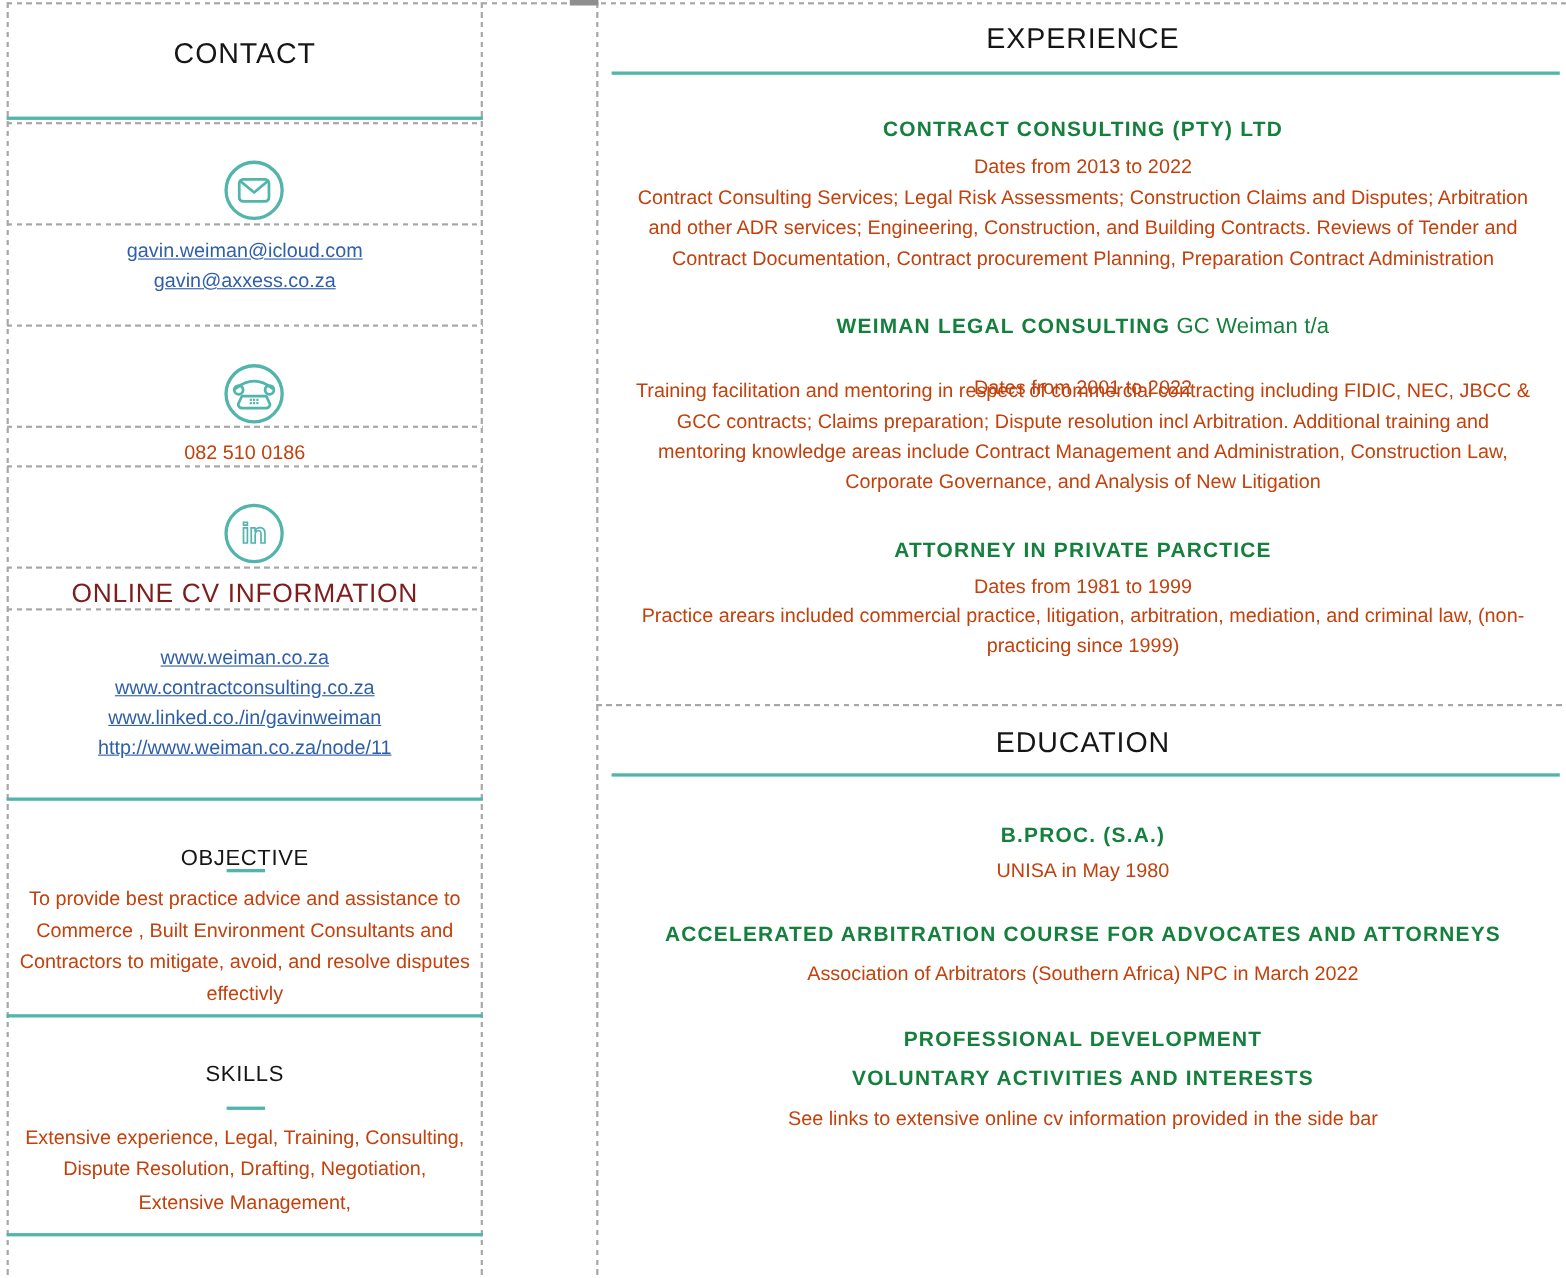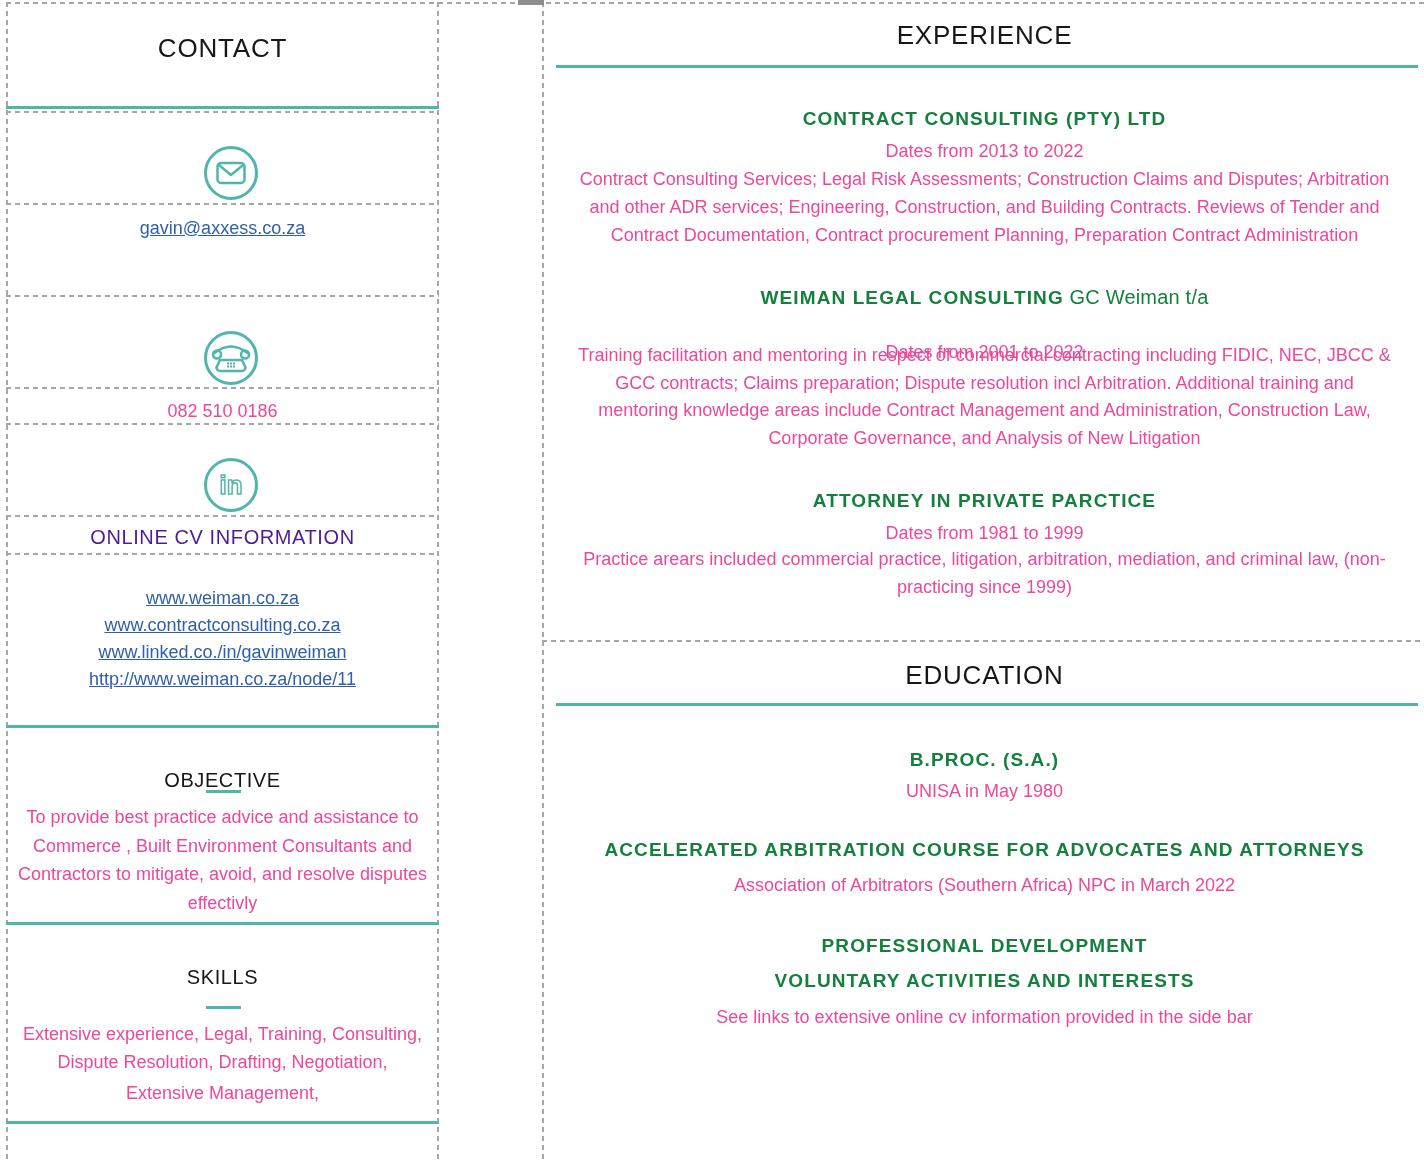--- a/index.html
+++ b/index.html
@@ -26,7 +26,7 @@
   .section-title{font-size:26px;letter-spacing:0.8px;color:#161616;}
   .entry-title{font-size:19px;font-weight:bold;letter-spacing:1.1px;color:#15803d;}
   .entry-title .reg{font-weight:normal;letter-spacing:0.2px;}
-  .body-txt{font-size:18px;line-height:28px;color:#ec4899;}
+  .body-txt{font-size:18px;line-height:28px;color:#c2410c;}
   .small-head{font-size:20px;letter-spacing:0.6px;color:#4c1d95;}
   .mid-head{font-size:20px;letter-spacing:0.6px;color:#161616;}
   a.doclink{color:#2f5fa8;text-decoration:underline;display:block;}

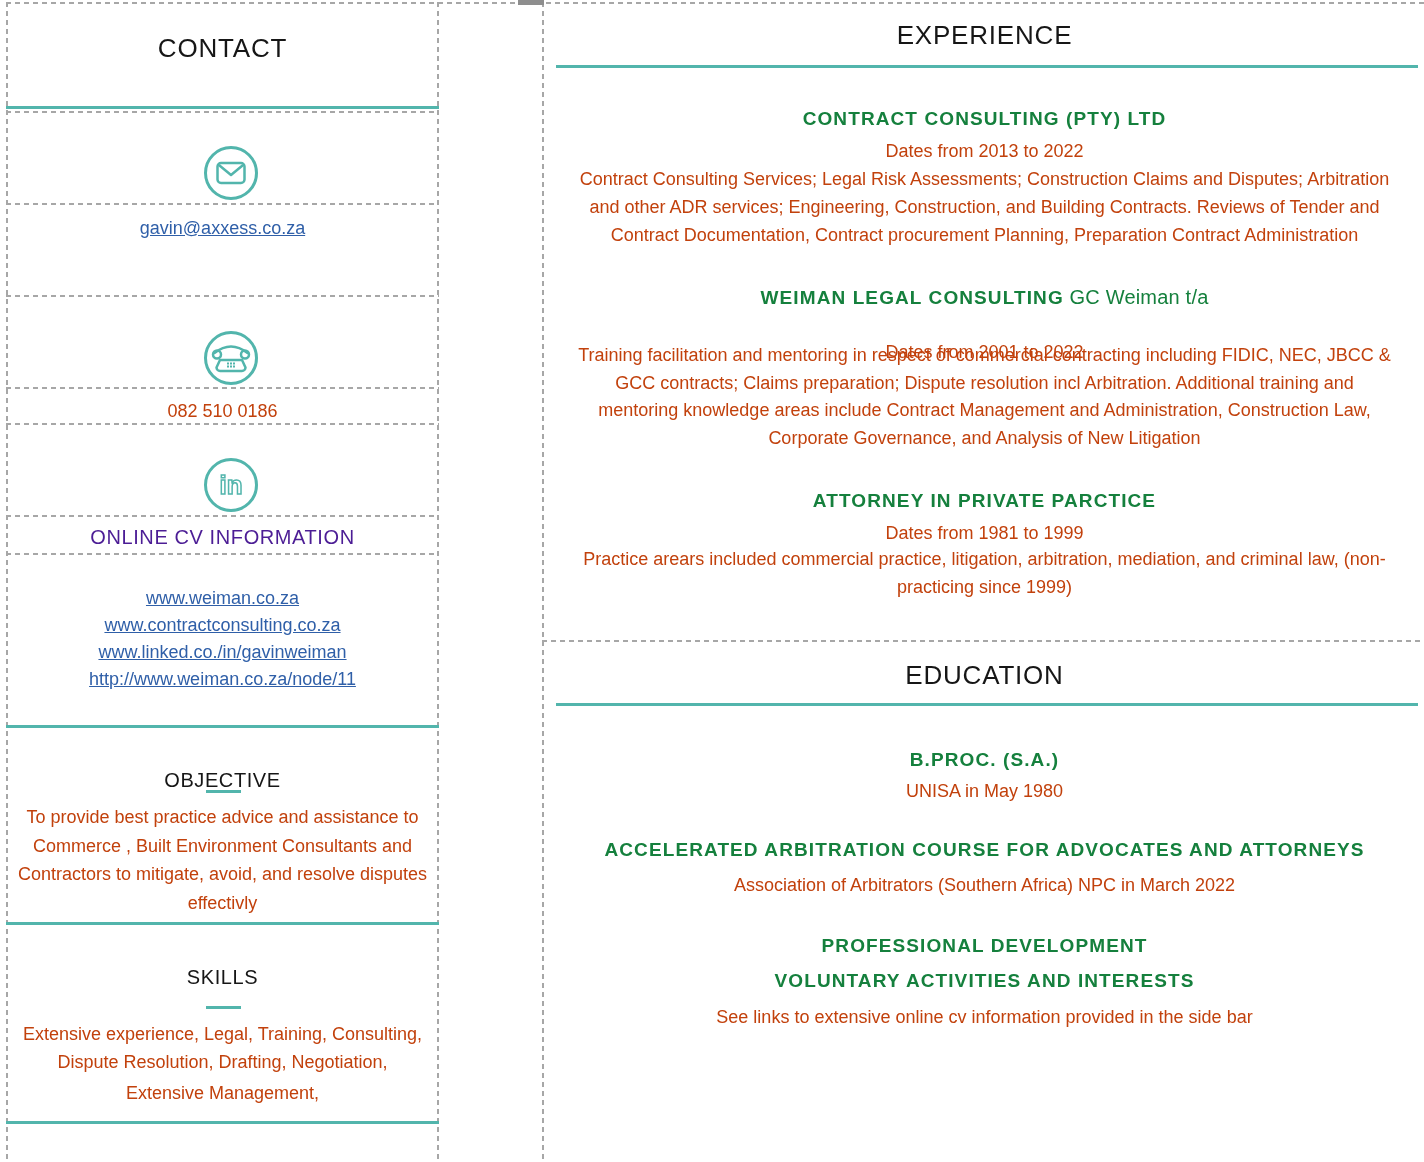--- a/index.html
+++ b/index.html
@@ -80,6 +80,7 @@
     </div>
 
     <div class="abs ctr links-blk" style="top:215px;width:429px;">
+      <a class="doclink" href="#">gavin.weiman@icloud.com</a>
       <a class="doclink" href="#">gavin@axxess.co.za</a>
     </div>
 

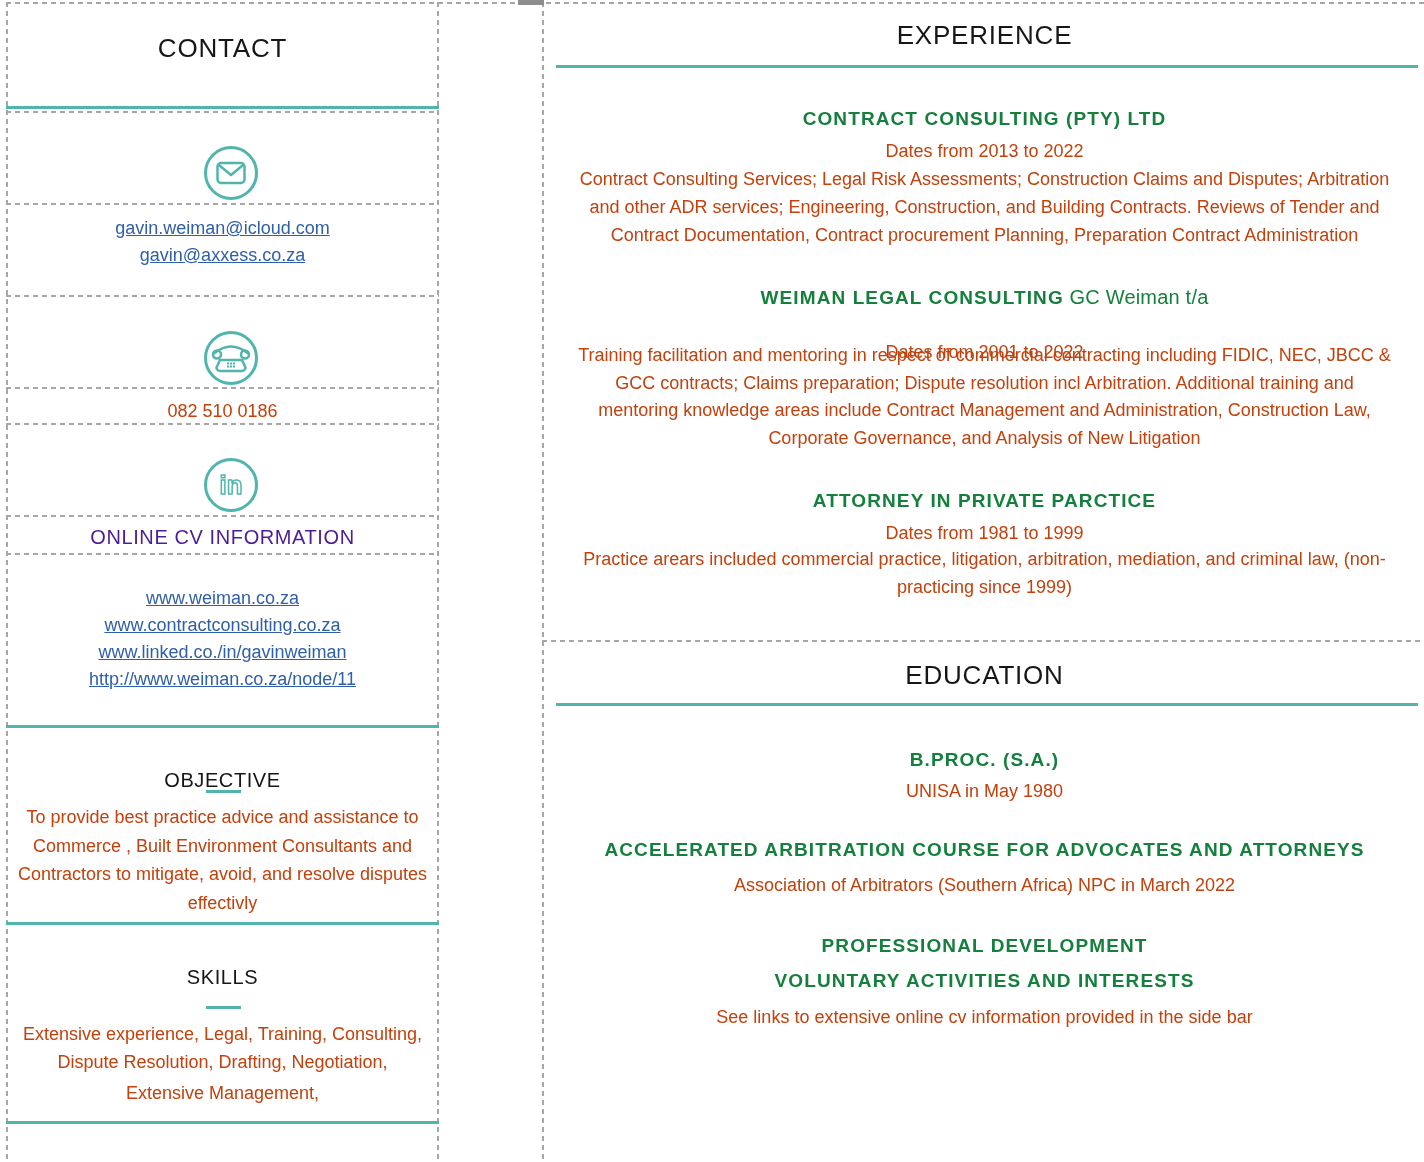--- a/index.html
+++ b/index.html
@@ -27,7 +27,7 @@
   .entry-title{font-size:19px;font-weight:bold;letter-spacing:1.1px;color:#15803d;}
   .entry-title .reg{font-weight:normal;letter-spacing:0.2px;}
   .body-txt{font-size:18px;line-height:28px;color:#c2410c;}
-  .small-head{font-size:20px;letter-spacing:0.6px;color:#4c1d95;}
+  .small-head{font-size:24px;letter-spacing:0.6px;color:#7f1d1d;}
   .mid-head{font-size:20px;letter-spacing:0.6px;color:#161616;}
   a.doclink{color:#2f5fa8;text-decoration:underline;display:block;}
   .links-blk{font-size:18px;line-height:27px;}

